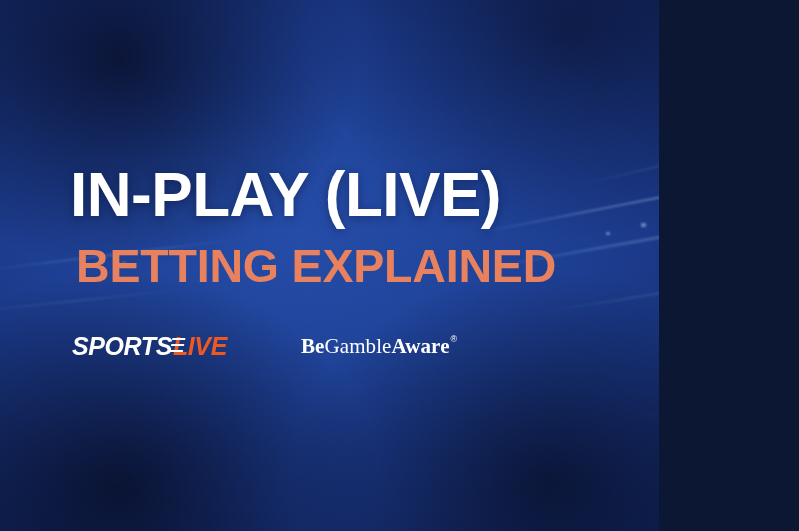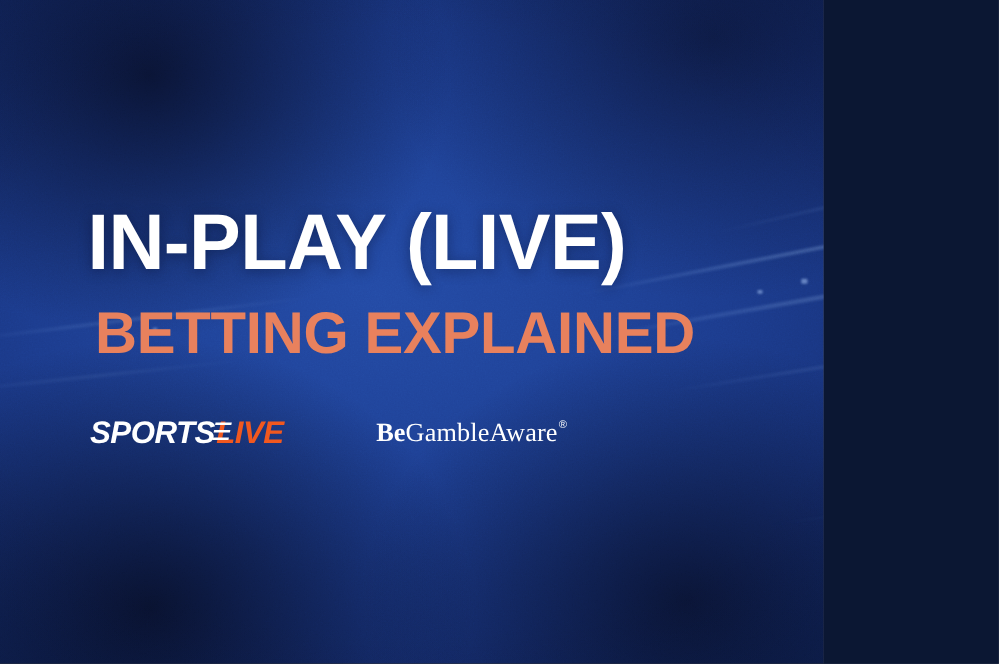--- a/index.html
+++ b/index.html
@@ -216,7 +216,7 @@
   }
   .ga-be    { font-weight: bold; margin-left: 48px; }
   .ga-gamble{ font-weight: normal; }
-  .ga-aware { font-weight: normal; margin-top: 42px; }
+  .ga-aware { font-weight: bold; margin-top: 42px; }
   .ga-reg {
     font-size: 9px;
     vertical-align: super;

